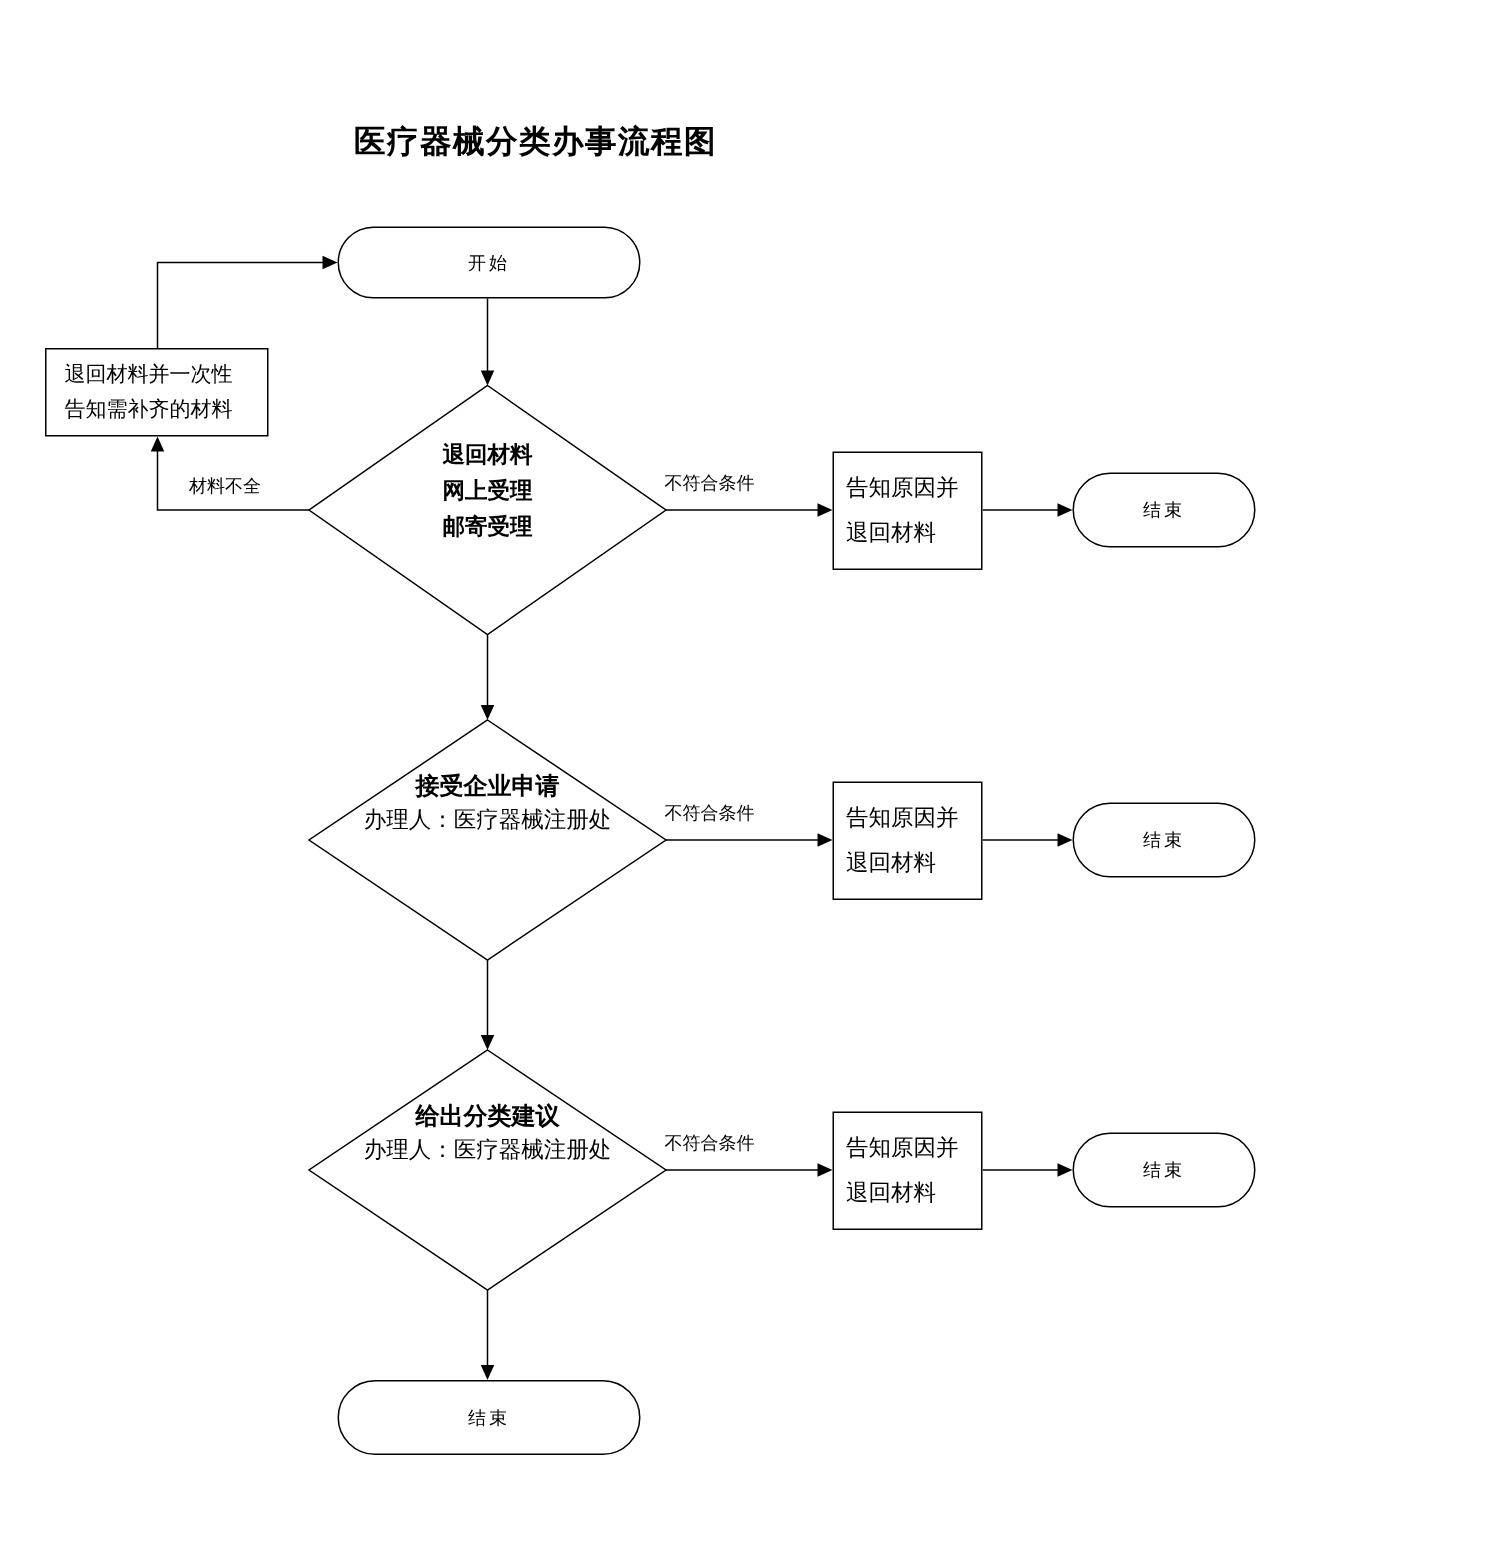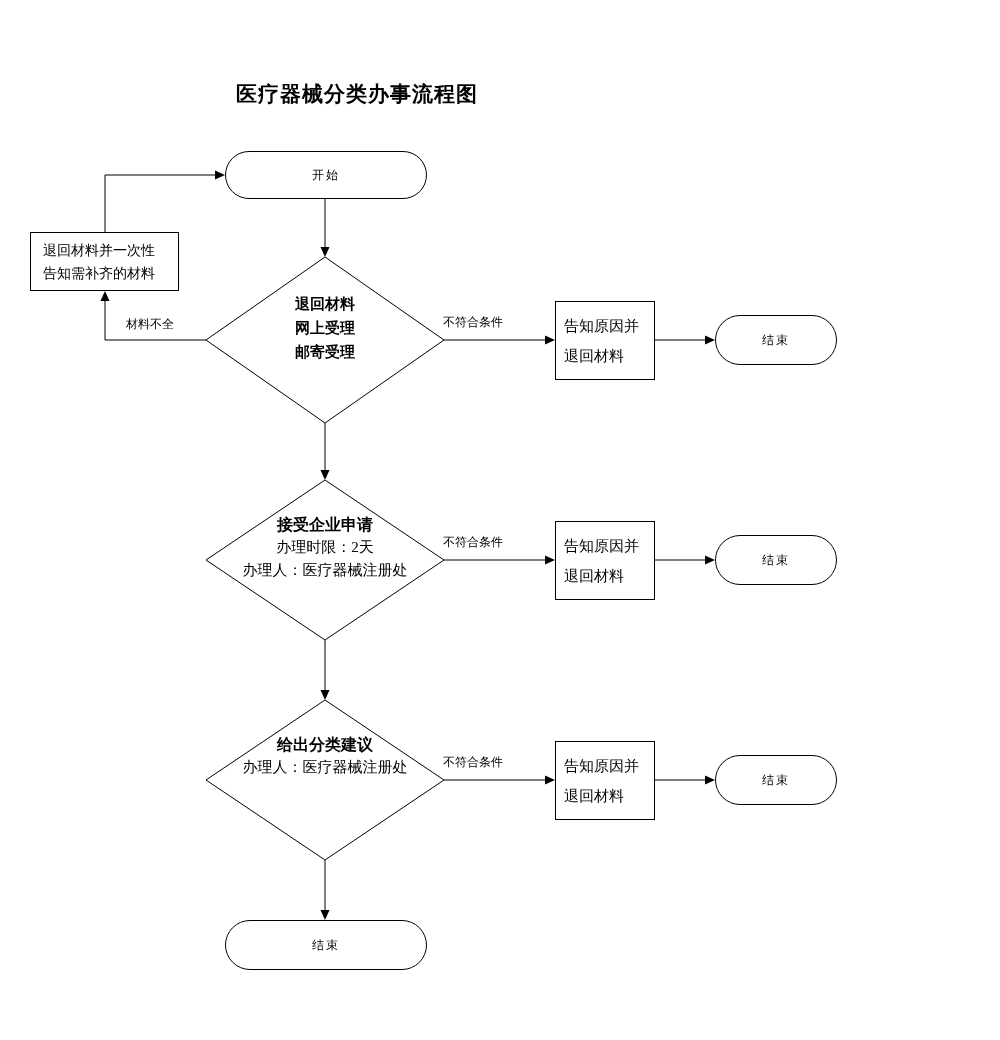--- a/index.html
+++ b/index.html
@@ -111,7 +111,6 @@
 
   <div class="abs diamond-text" style="left:175px; top:513px; width:300px; line-height:23px;">
     <div class="head">接受企业申请</div>
-    <div>办理时限：2天</div>
     <div>办理人：医疗器械注册处</div>
   </div>
 

